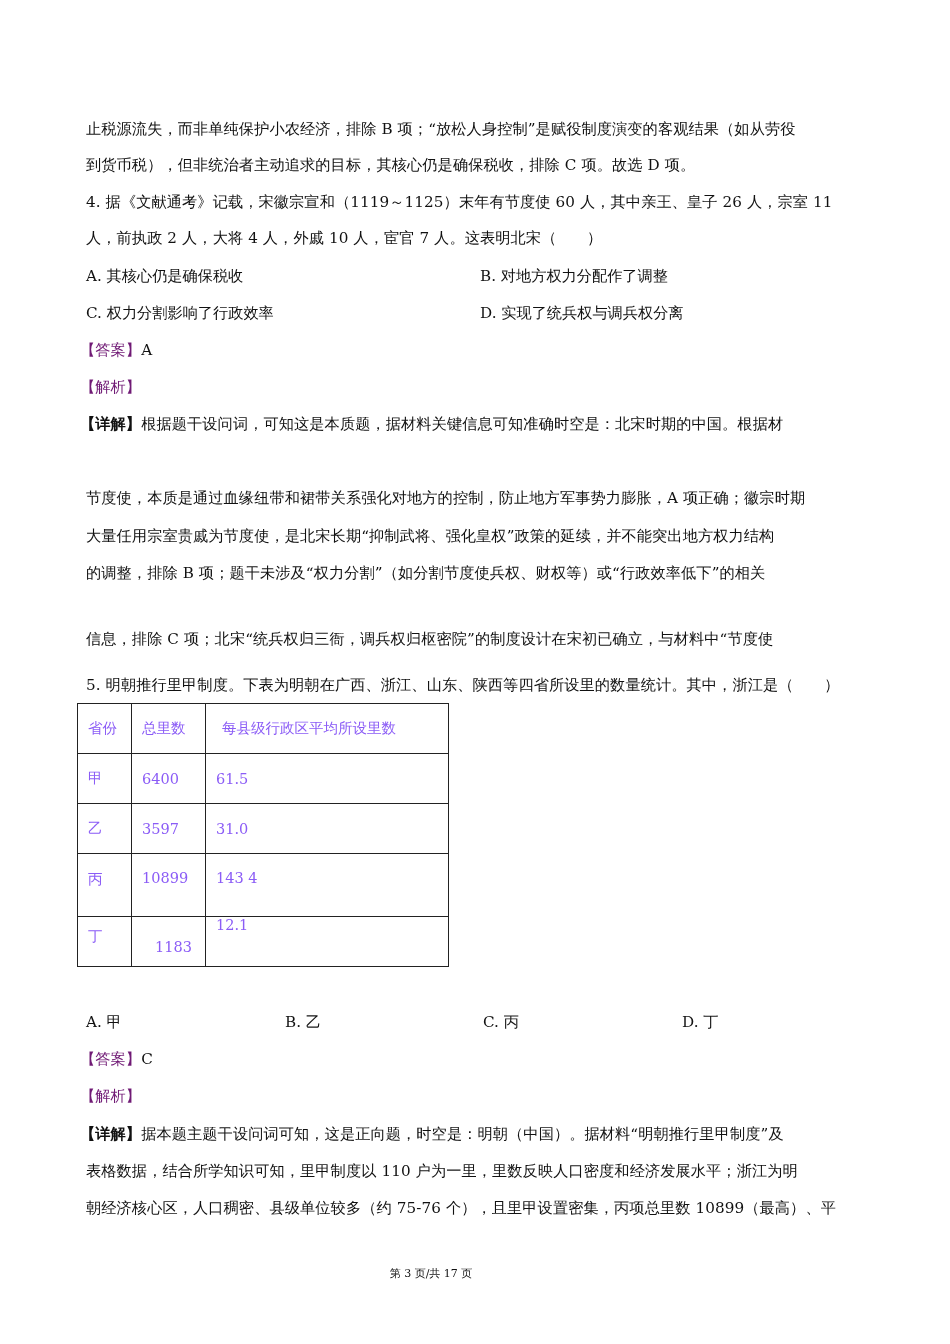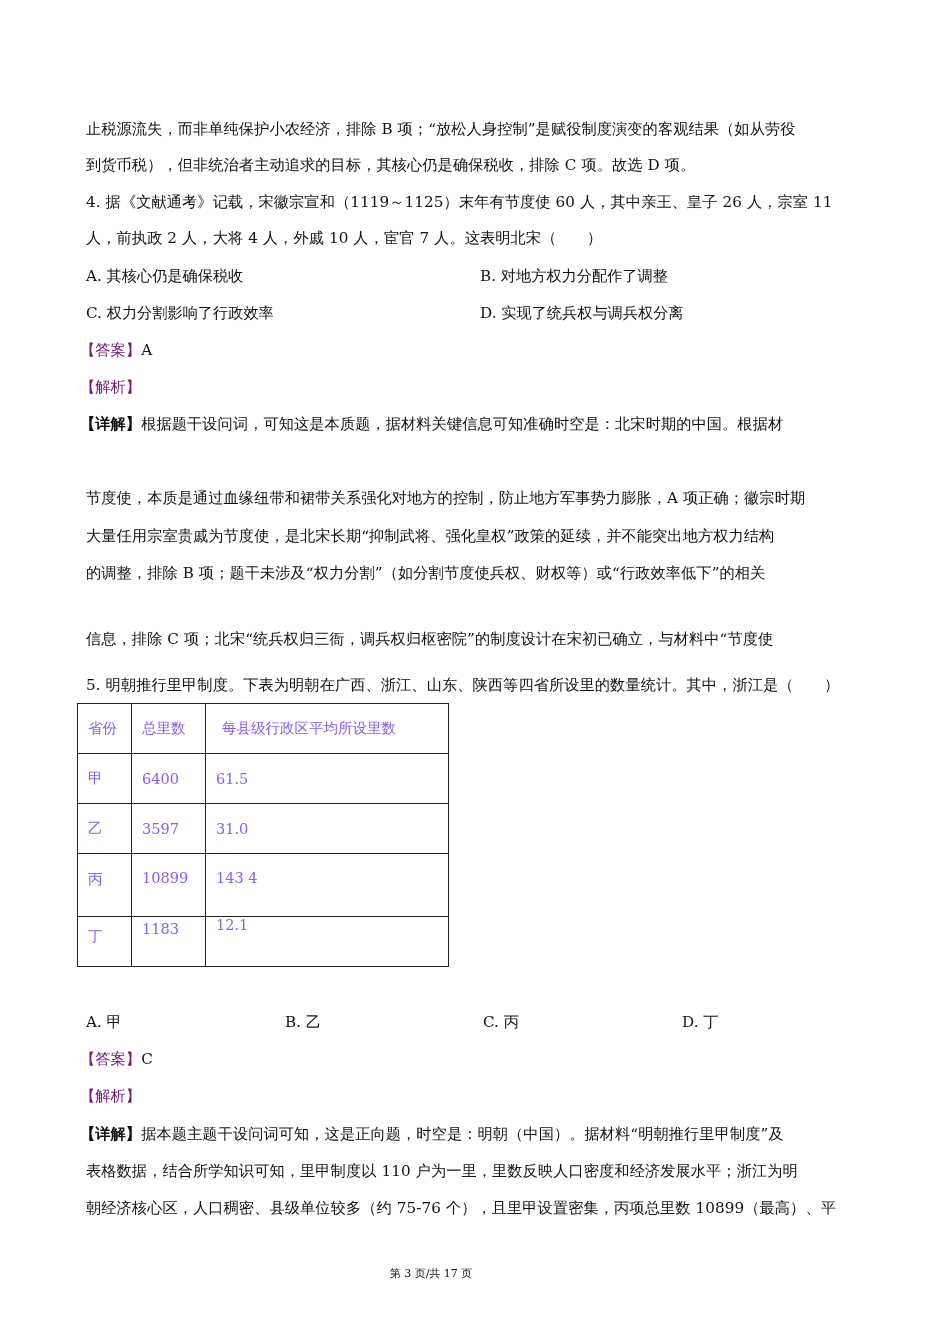--- a/index.html
+++ b/index.html
@@ -76,7 +76,7 @@
     </tr>
     <tr style="height:50px;">
       <td style="vertical-align:top; padding-top:10px;">丁</td>
-      <td style="vertical-align:top; padding-top:4px;">1183</td>
+      <td style="vertical-align:top; padding-top:22px;text-align:center;">1183</td>
       <td style="vertical-align:top; ">12.1</td>
     </tr>
   </tbody>

